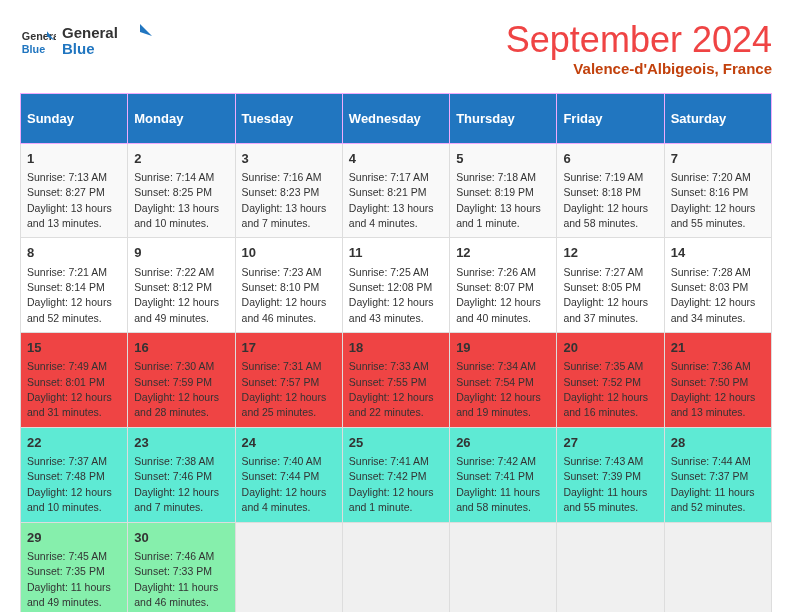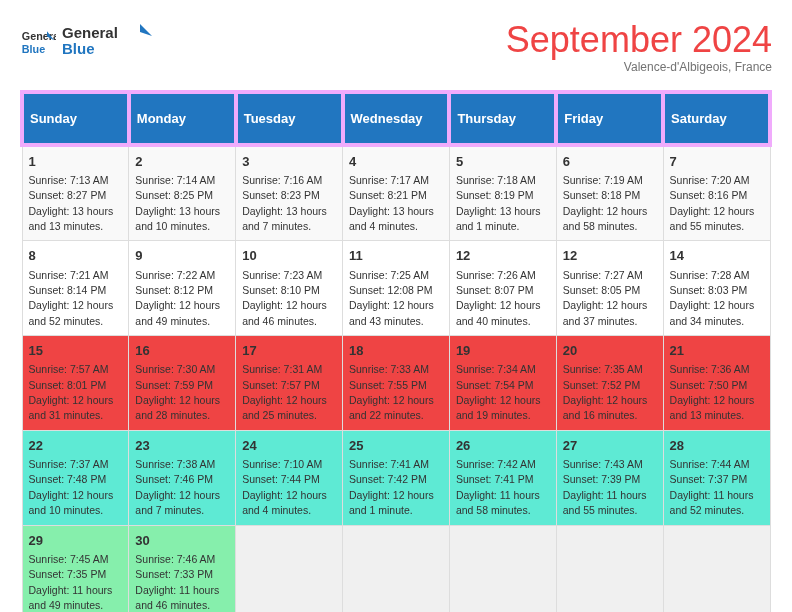--- a/index.html
+++ b/index.html
@@ -33,9 +33,9 @@
       line-height: 1.1;
     }
     .location-title {
-      font-size: 12px;
-      color: #737373;
-      font-weight: normal;
+      font-size: 15px;
+      color: #c2410c;
+      font-weight: bold;
     }
     table {
       width: 100%;

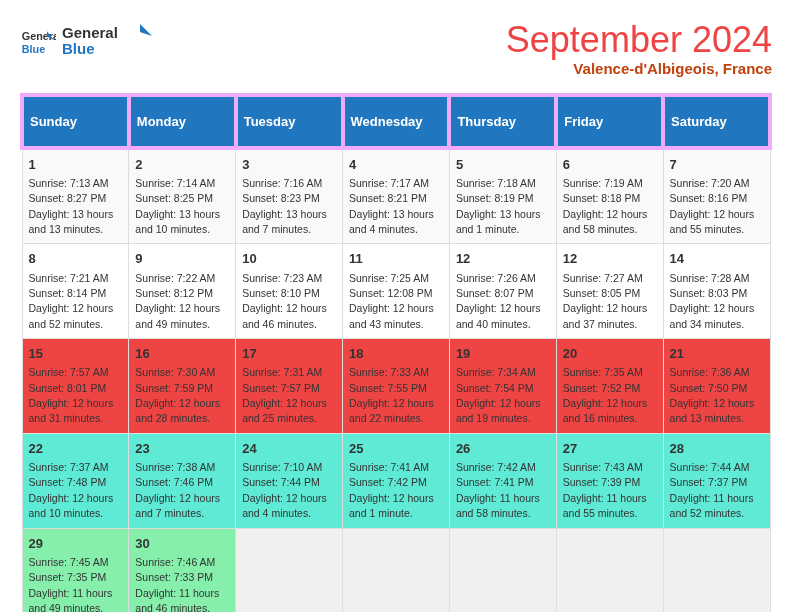--- a/index.html
+++ b/index.html
@@ -51,7 +51,7 @@
       text-align: left;
       font-size: 13px;
       font-weight: bold;
-      border: 4px solid #f0abfc;
+      border: 1px solid #f0abfc;
     }
     tbody tr {
       border-bottom: 1px solid #ddd;

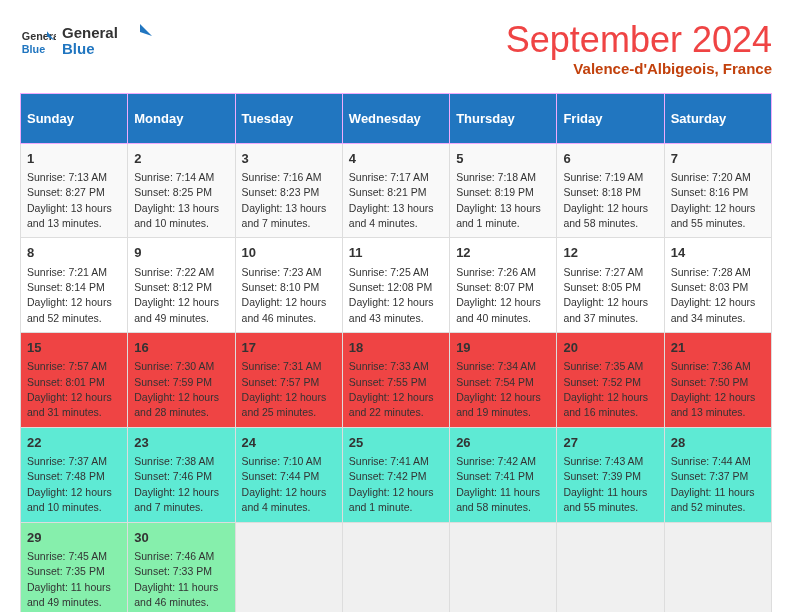--- a/index.html
+++ b/index.html
@@ -134,7 +134,7 @@
         <td><span class="day-num">14</span><span class="cell-text">Sunrise: 7:28 AM</span><br><span class="cell-text">Sunset: 8:03 PM</span><br><span class="cell-text">Daylight: 12 hours and 34 minutes.</span></td>
       </tr>
       <tr style="background: #ef4444;">
-        <td><span class="day-num">15</span><span class="cell-text">Sunrise: 7:57 AM</span><br><span class="cell-text">Sunset: 8:01 PM</span><br><span class="cell-text">Daylight: 12 hours and 31 minutes.</span></td>
+        <td><span class="day-num">15</span><span class="cell-text">Sunrise: 7:49 AM</span><br><span class="cell-text">Sunset: 8:01 PM</span><br><span class="cell-text">Daylight: 12 hours and 31 minutes.</span></td>
         <td><span class="day-num">16</span><span class="cell-text">Sunrise: 7:30 AM</span><br><span class="cell-text">Sunset: 7:59 PM</span><br><span class="cell-text">Daylight: 12 hours and 28 minutes.</span></td>
         <td><span class="day-num">17</span><span class="cell-text">Sunrise: 7:31 AM</span><br><span class="cell-text">Sunset: 7:57 PM</span><br><span class="cell-text">Daylight: 12 hours and 25 minutes.</span></td>
         <td><span class="day-num">18</span><span class="cell-text">Sunrise: 7:33 AM</span><br><span class="cell-text">Sunset: 7:55 PM</span><br><span class="cell-text">Daylight: 12 hours and 22 minutes.</span></td>

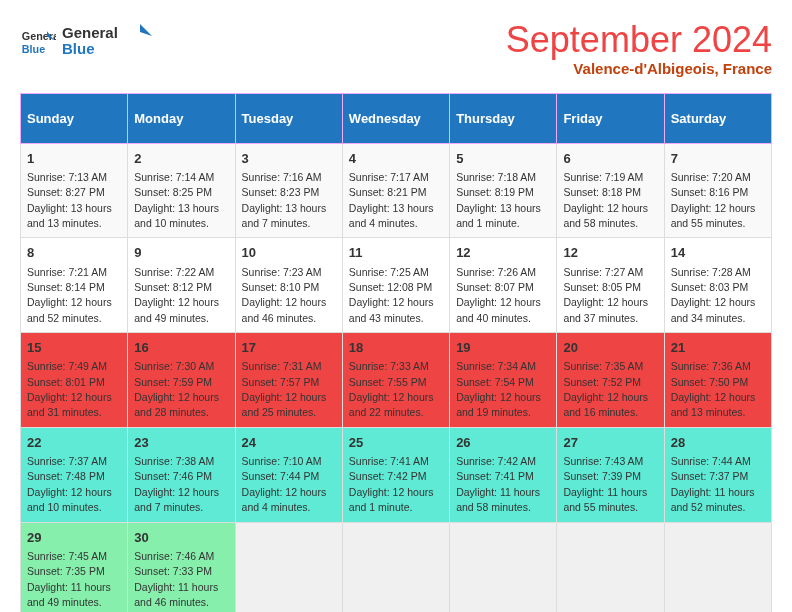--- a/index.html
+++ b/index.html
@@ -145,7 +145,7 @@
       <tr style="background: #5eead4;">
         <td><span class="day-num">22</span><span class="cell-text">Sunrise: 7:37 AM</span><br><span class="cell-text">Sunset: 7:48 PM</span><br><span class="cell-text">Daylight: 12 hours and 10 minutes.</span></td>
         <td><span class="day-num">23</span><span class="cell-text">Sunrise: 7:38 AM</span><br><span class="cell-text">Sunset: 7:46 PM</span><br><span class="cell-text">Daylight: 12 hours and 7 minutes.</span></td>
-        <td><span class="day-num">24</span><span class="cell-text">Sunrise: 7:10 AM</span><br><span class="cell-text">Sunset: 7:44 PM</span><br><span class="cell-text">Daylight: 12 hours and 4 minutes.</span></td>
+        <td><span class="day-num">24</span><span class="cell-text">Sunrise: 7:40 AM</span><br><span class="cell-text">Sunset: 7:44 PM</span><br><span class="cell-text">Daylight: 12 hours and 4 minutes.</span></td>
         <td><span class="day-num">25</span><span class="cell-text">Sunrise: 7:41 AM</span><br><span class="cell-text">Sunset: 7:42 PM</span><br><span class="cell-text">Daylight: 12 hours and 1 minute.</span></td>
         <td><span class="day-num">26</span><span class="cell-text">Sunrise: 7:42 AM</span><br><span class="cell-text">Sunset: 7:41 PM</span><br><span class="cell-text">Daylight: 11 hours and 58 minutes.</span></td>
         <td><span class="day-num">27</span><span class="cell-text">Sunrise: 7:43 AM</span><br><span class="cell-text">Sunset: 7:39 PM</span><br><span class="cell-text">Daylight: 11 hours and 55 minutes.</span></td>

